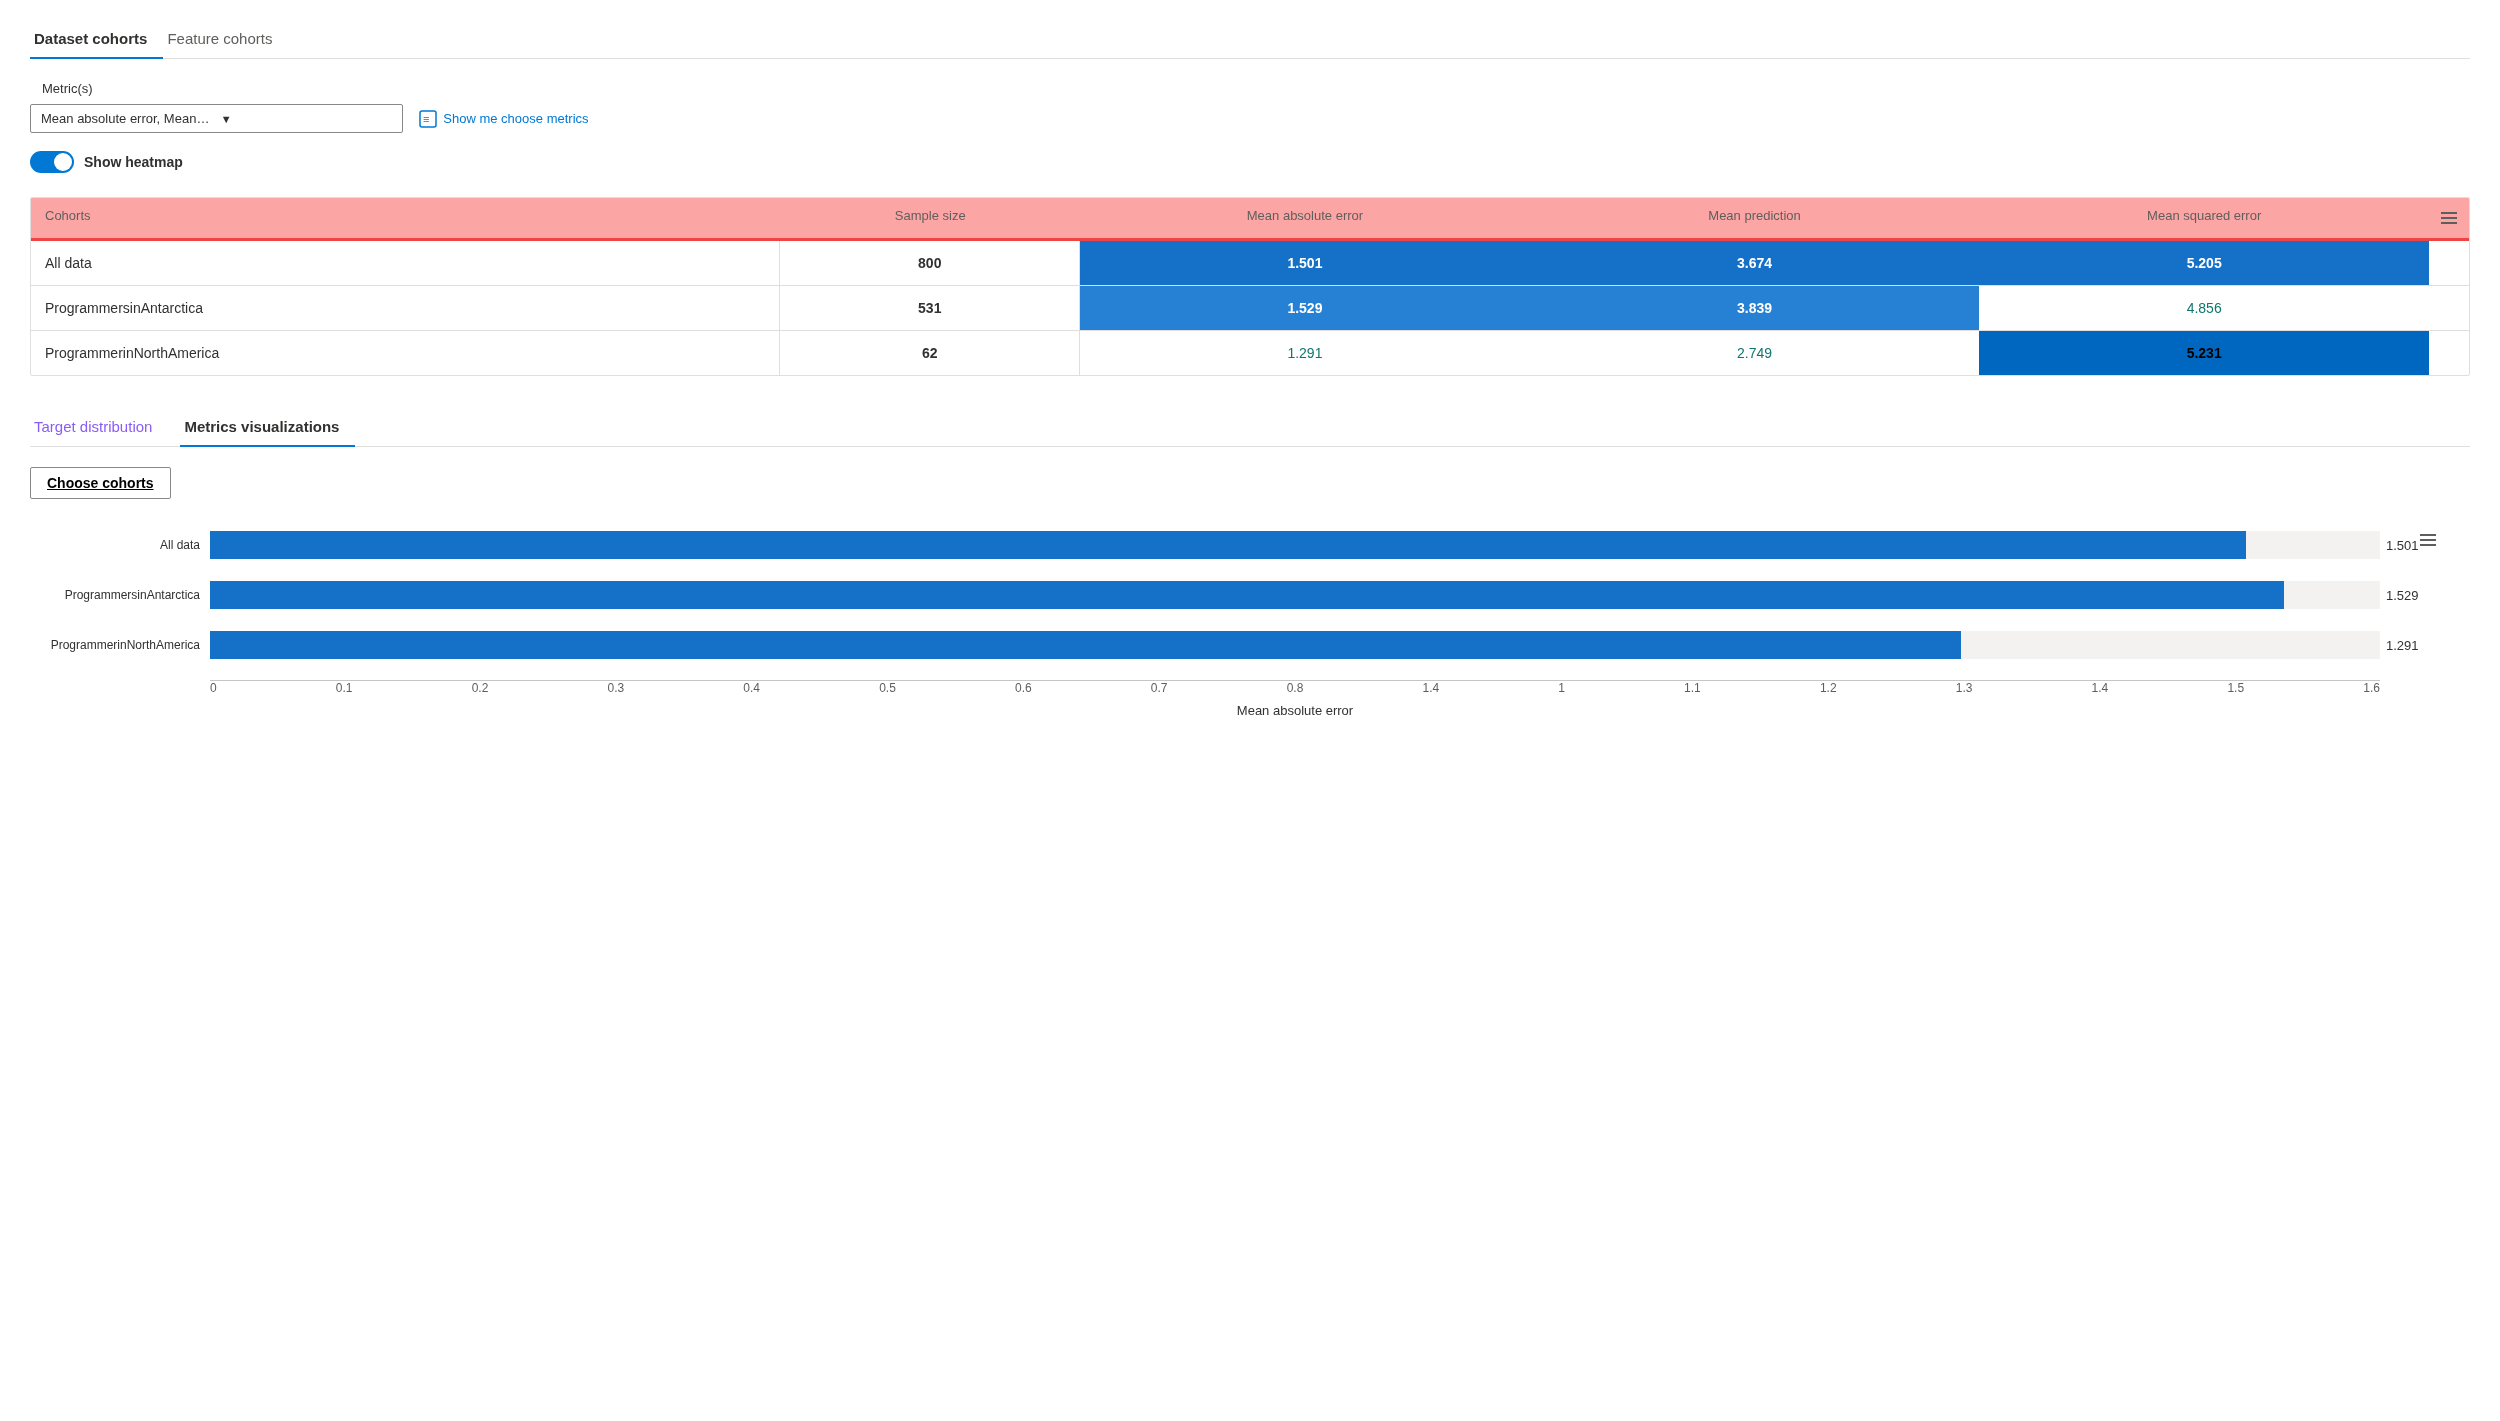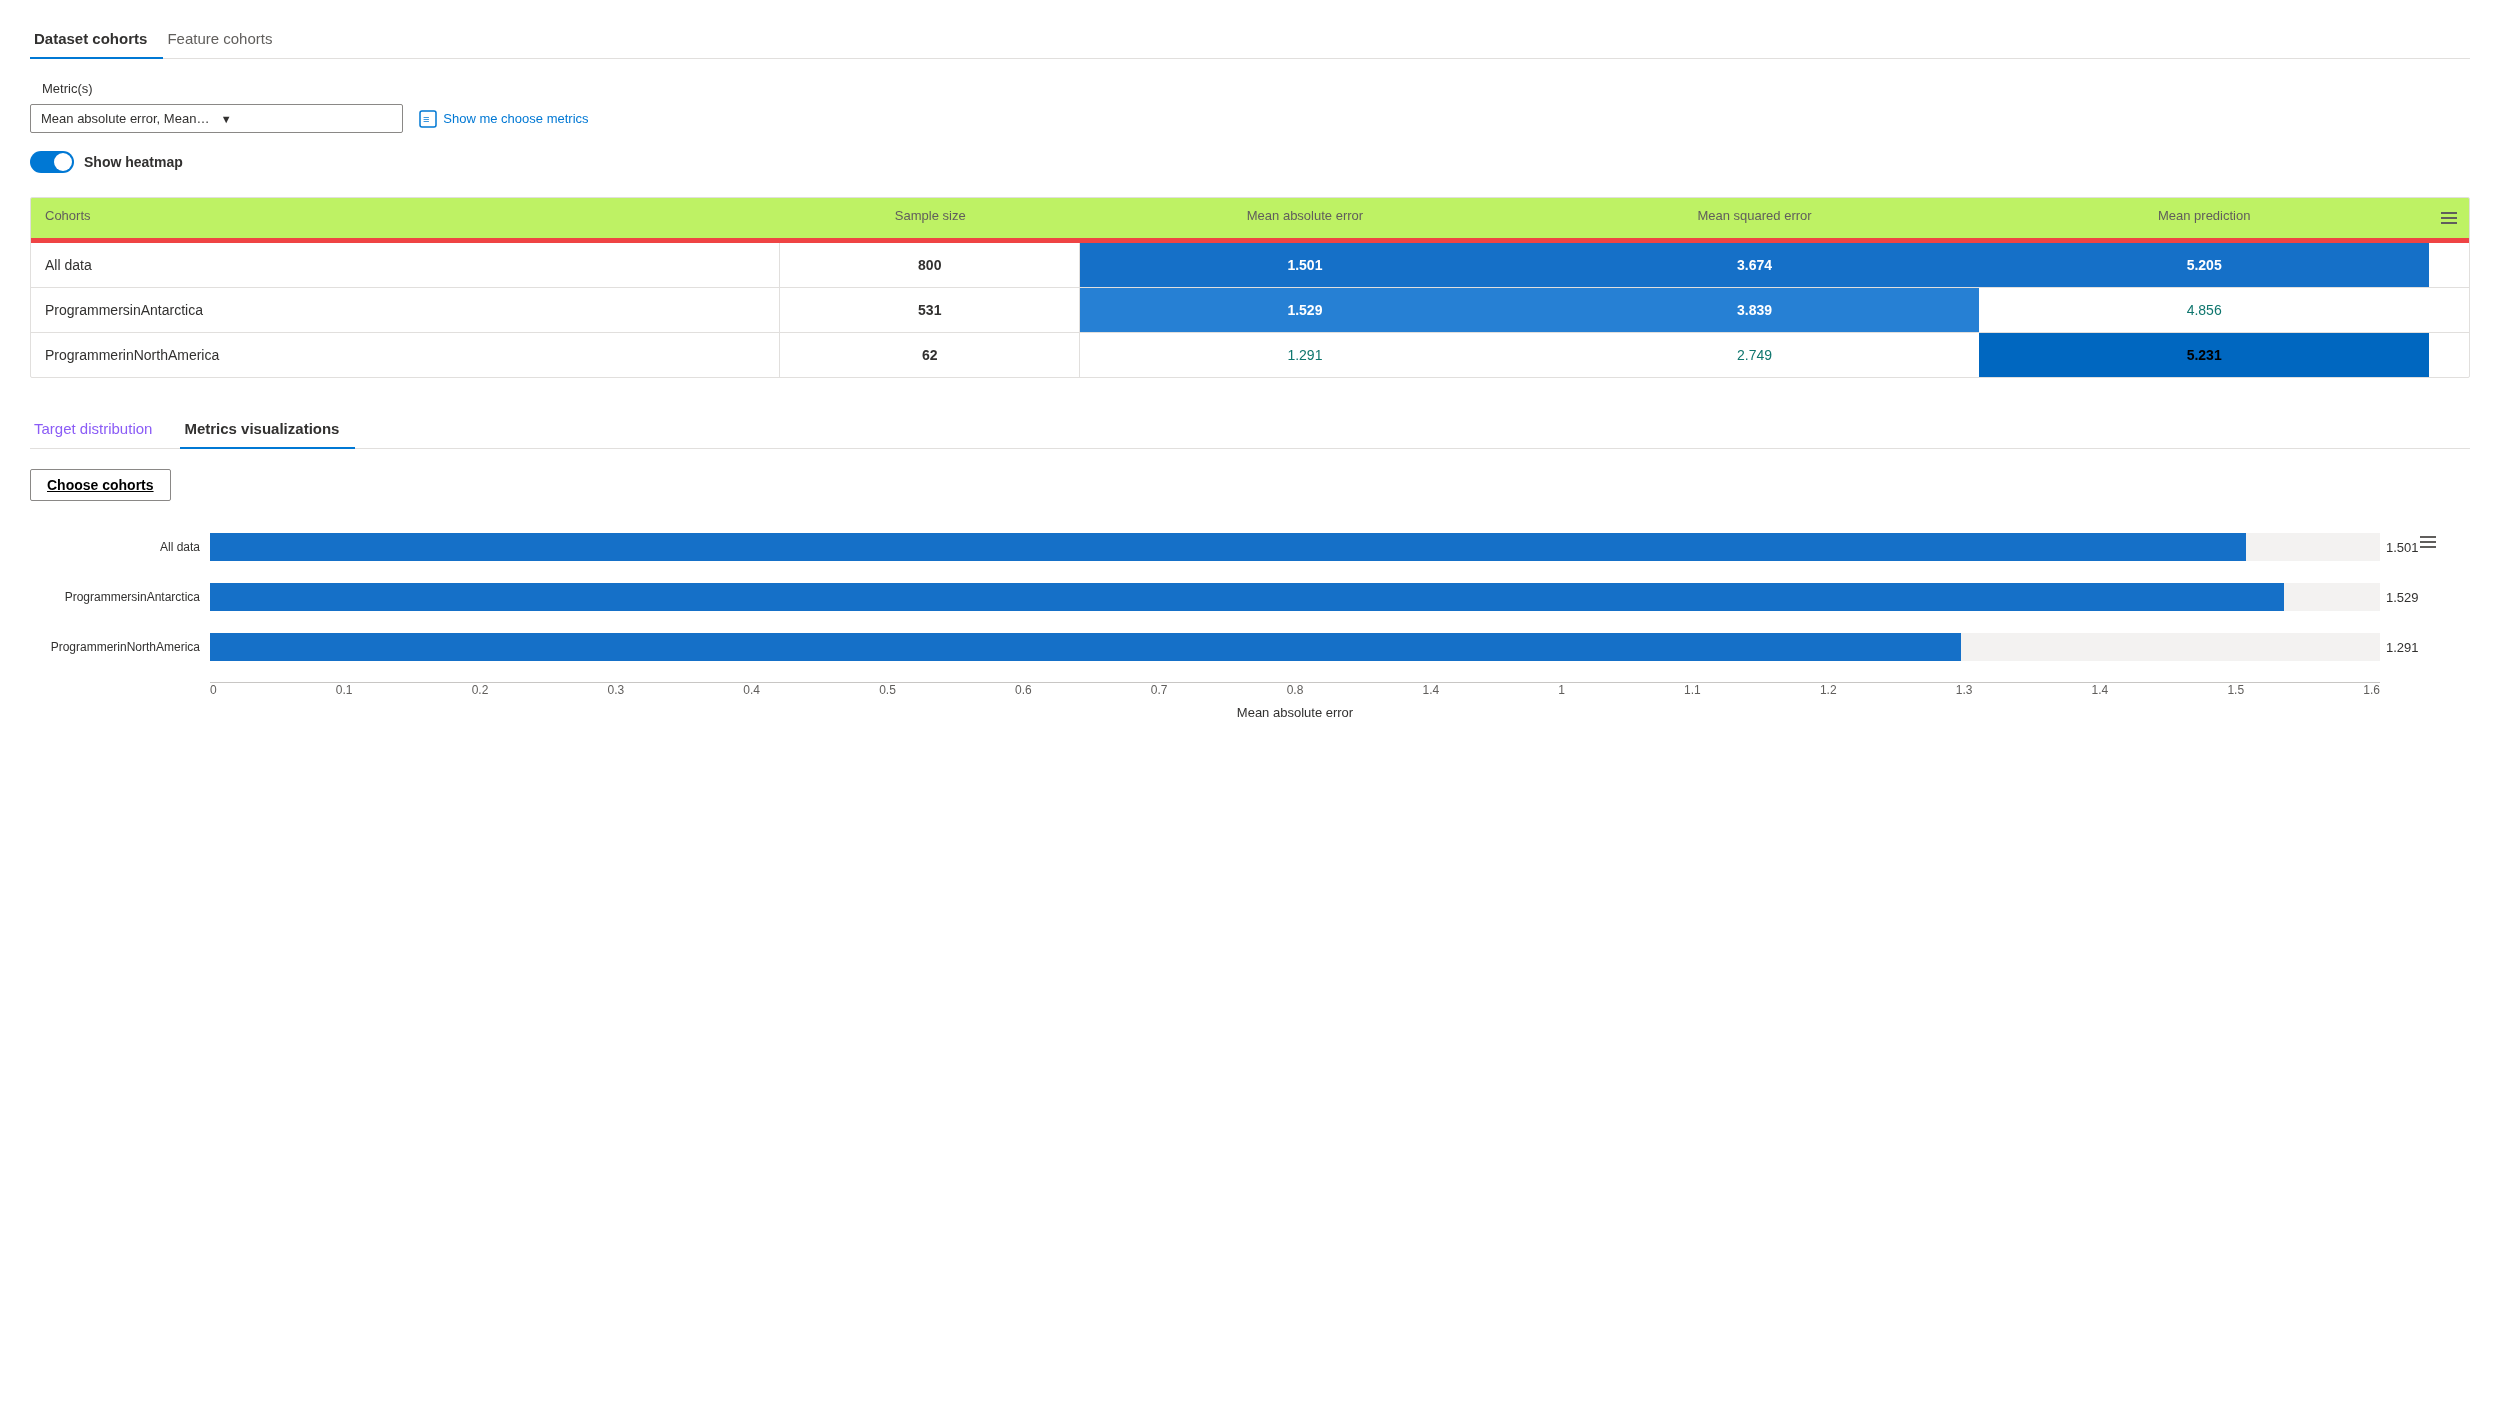--- a/index.html
+++ b/index.html
@@ -124,8 +124,8 @@
     .table-header {
       display: grid;
       grid-template-columns: 2.5fr 1fr 1.5fr 1.5fr 1.5fr 40px;
-      background: #bef264;
-      border-bottom: 5px solid #ef4444;
+      background: #fca5a5;
+      border-bottom: 3px solid #ef4444;
     }
     .th {
       padding: 10px 14px;

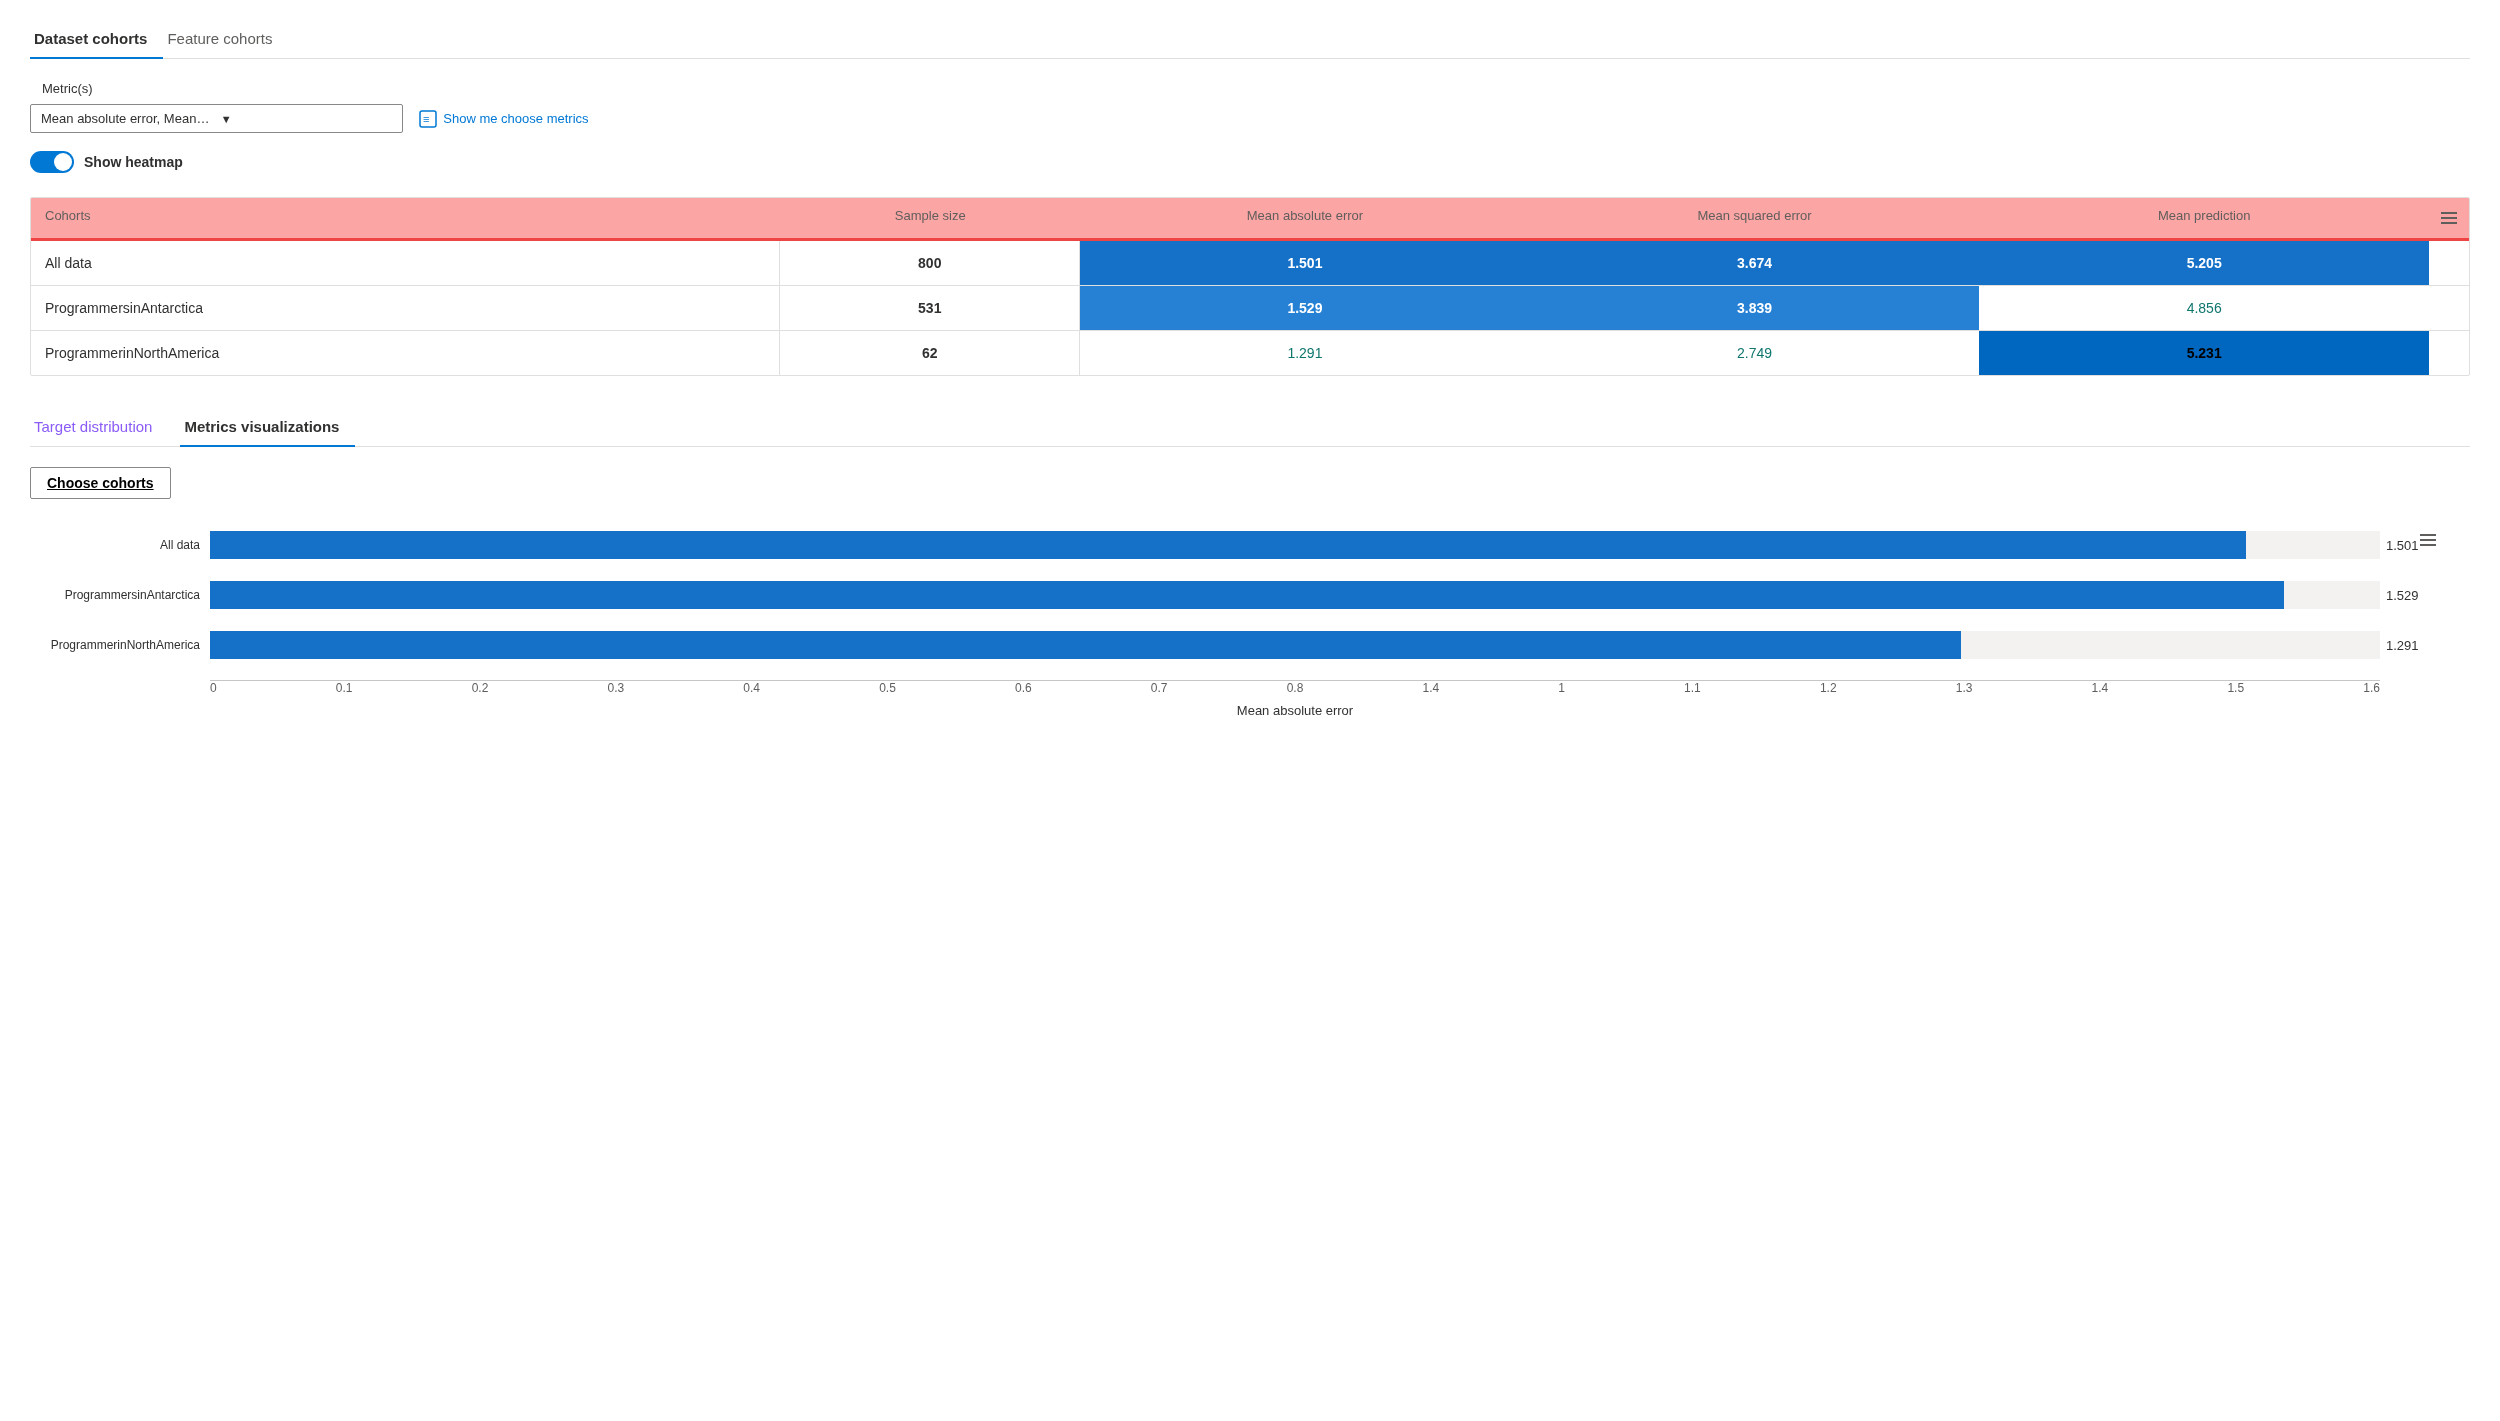--- a/index.html
+++ b/index.html
@@ -273,8 +273,8 @@
       <div class="th left">Cohorts</div>
       <div class="th">Sample size</div>
       <div class="th">Mean absolute error</div>
+      <div class="th">Mean prediction</div>
       <div class="th">Mean squared error</div>
-      <div class="th">Mean prediction</div>
       <div class="th">
         <div class="hamburger">
           <div class="hamburger-line"></div>

